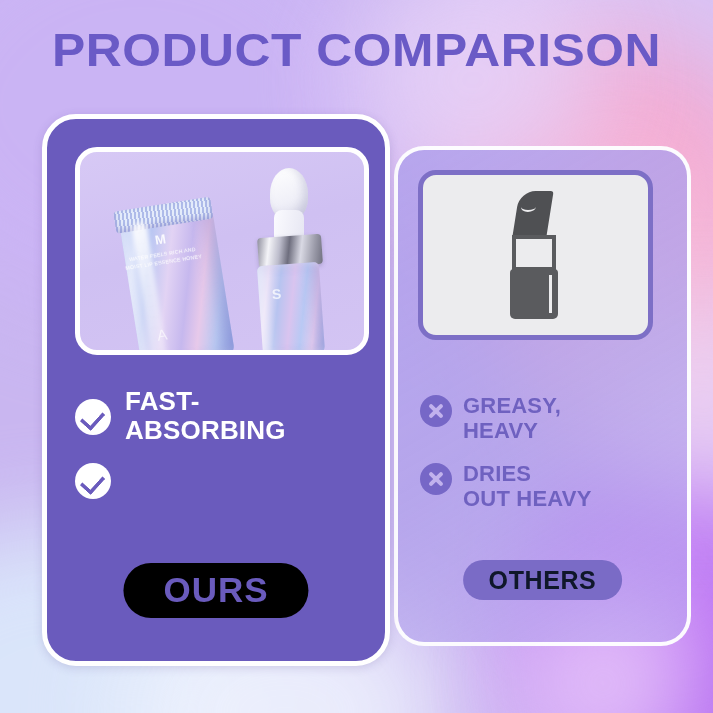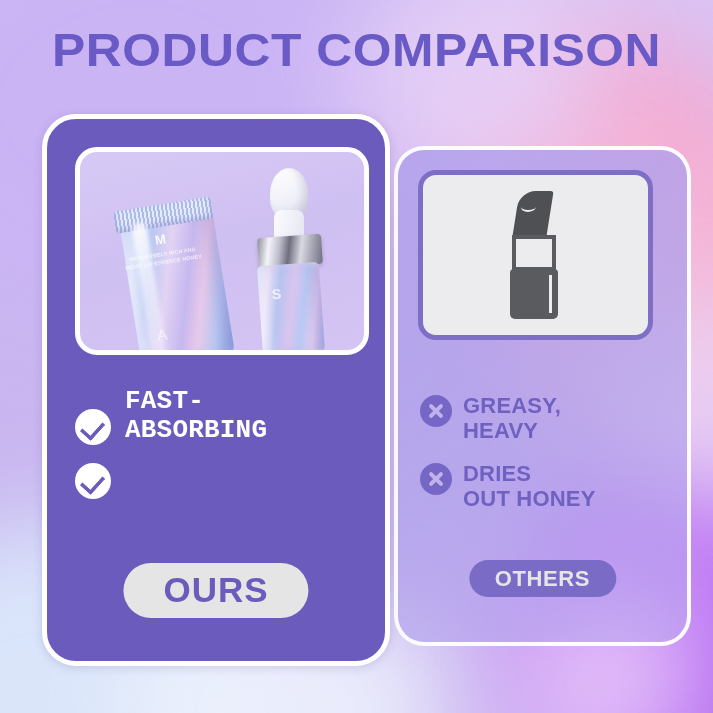--- a/index.html
+++ b/index.html
@@ -95,7 +95,7 @@
 
   
   #ours-list{position:absolute;left:28px;top:268px;width:300px;}
-  .b-row{display:flex;align-items:flex-end;margin-bottom:16px;font-family:Liberation Mono, monospace;}
+  .b-row{display:flex;align-items:center;margin-bottom:16px;}
   .ck{flex:0 0 auto;width:36px;height:36px;border-radius:50%;background:#fff;
     margin-right:14px;margin-top:2px;position:relative;}
   .ck::after{content:"";position:absolute;left:10px;top:8px;width:11px;height:18px;

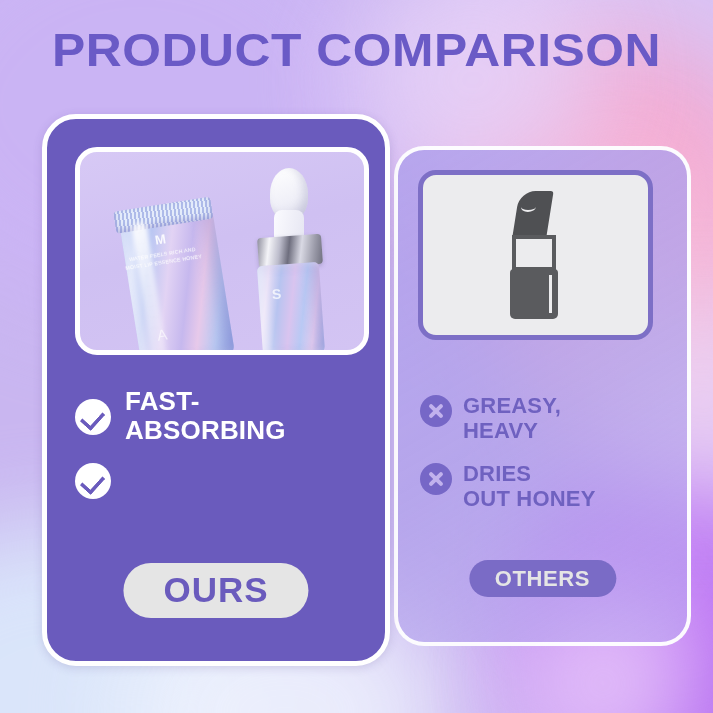--- a/index.html
+++ b/index.html
@@ -177,7 +177,7 @@
     <div class="x-row">
       <span class="xc"></span>
       <span class="x-txt" style="white-space:pre-line">DRIES
-OUT HONEY</span>
+OUT HEAVY</span>
     </div>
   </div>
 

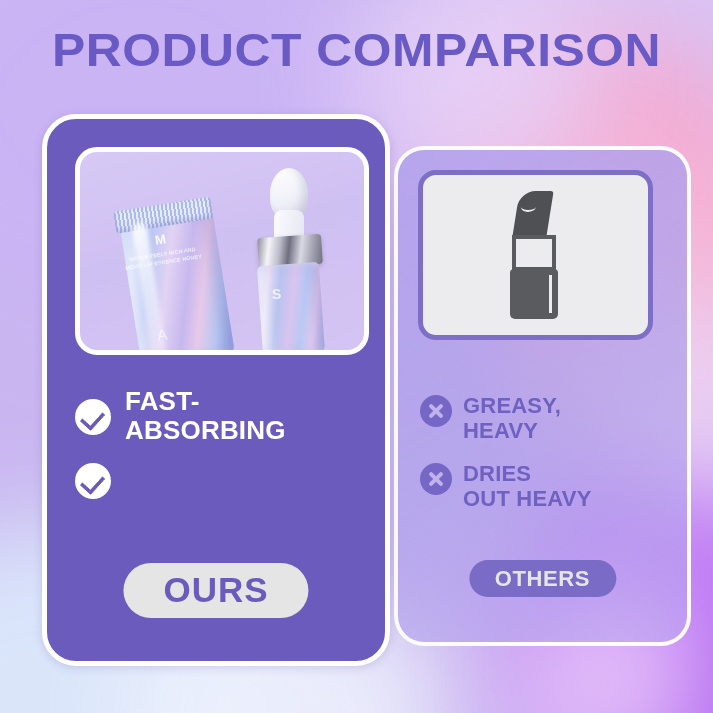--- a/index.html
+++ b/index.html
@@ -104,7 +104,7 @@
 
   
   #ours-badge{position:absolute;left:50%;transform:translateX(-50%);top:444px;
-    background:#e5e5e5;border-radius:40px;padding:9px 40px;
+    background:#000000;border-radius:40px;padding:9px 40px;
     color:#6a5bbd;font-size:35px;font-weight:bold;letter-spacing:1px;line-height:1.05;}
 
   

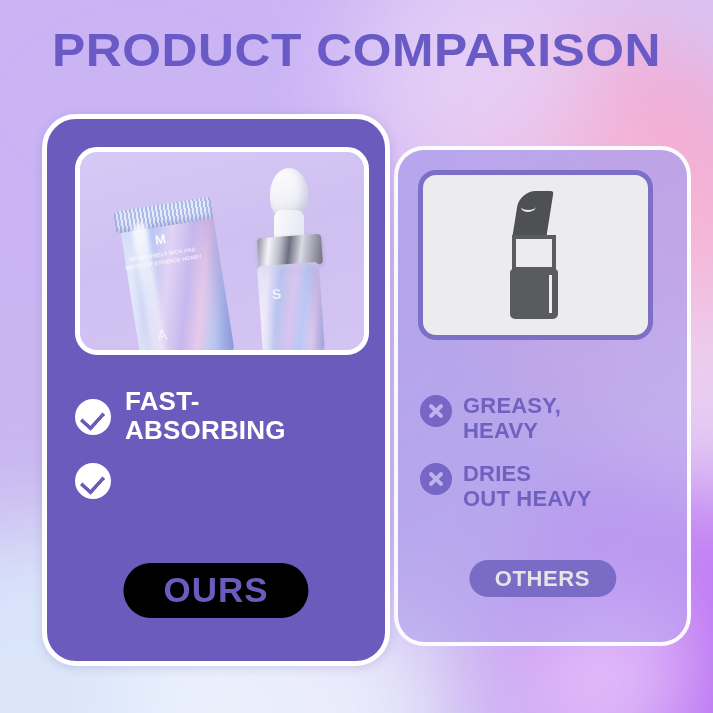--- a/index.html
+++ b/index.html
@@ -137,7 +137,7 @@
   
   #others-badge{position:absolute;left:50%;transform:translateX(-50%);top:410px;
     background:#7a6bc6;border-radius:32px;padding:7px 26px;
-    color:#e5e5e5;font-size:22px;font-weight:bold;letter-spacing:.6px;line-height:1.05;}
+    color:#0f172a;font-size:25px;font-weight:bold;letter-spacing:.6px;line-height:1.05;}
 </style>
 </head>
 <body>

